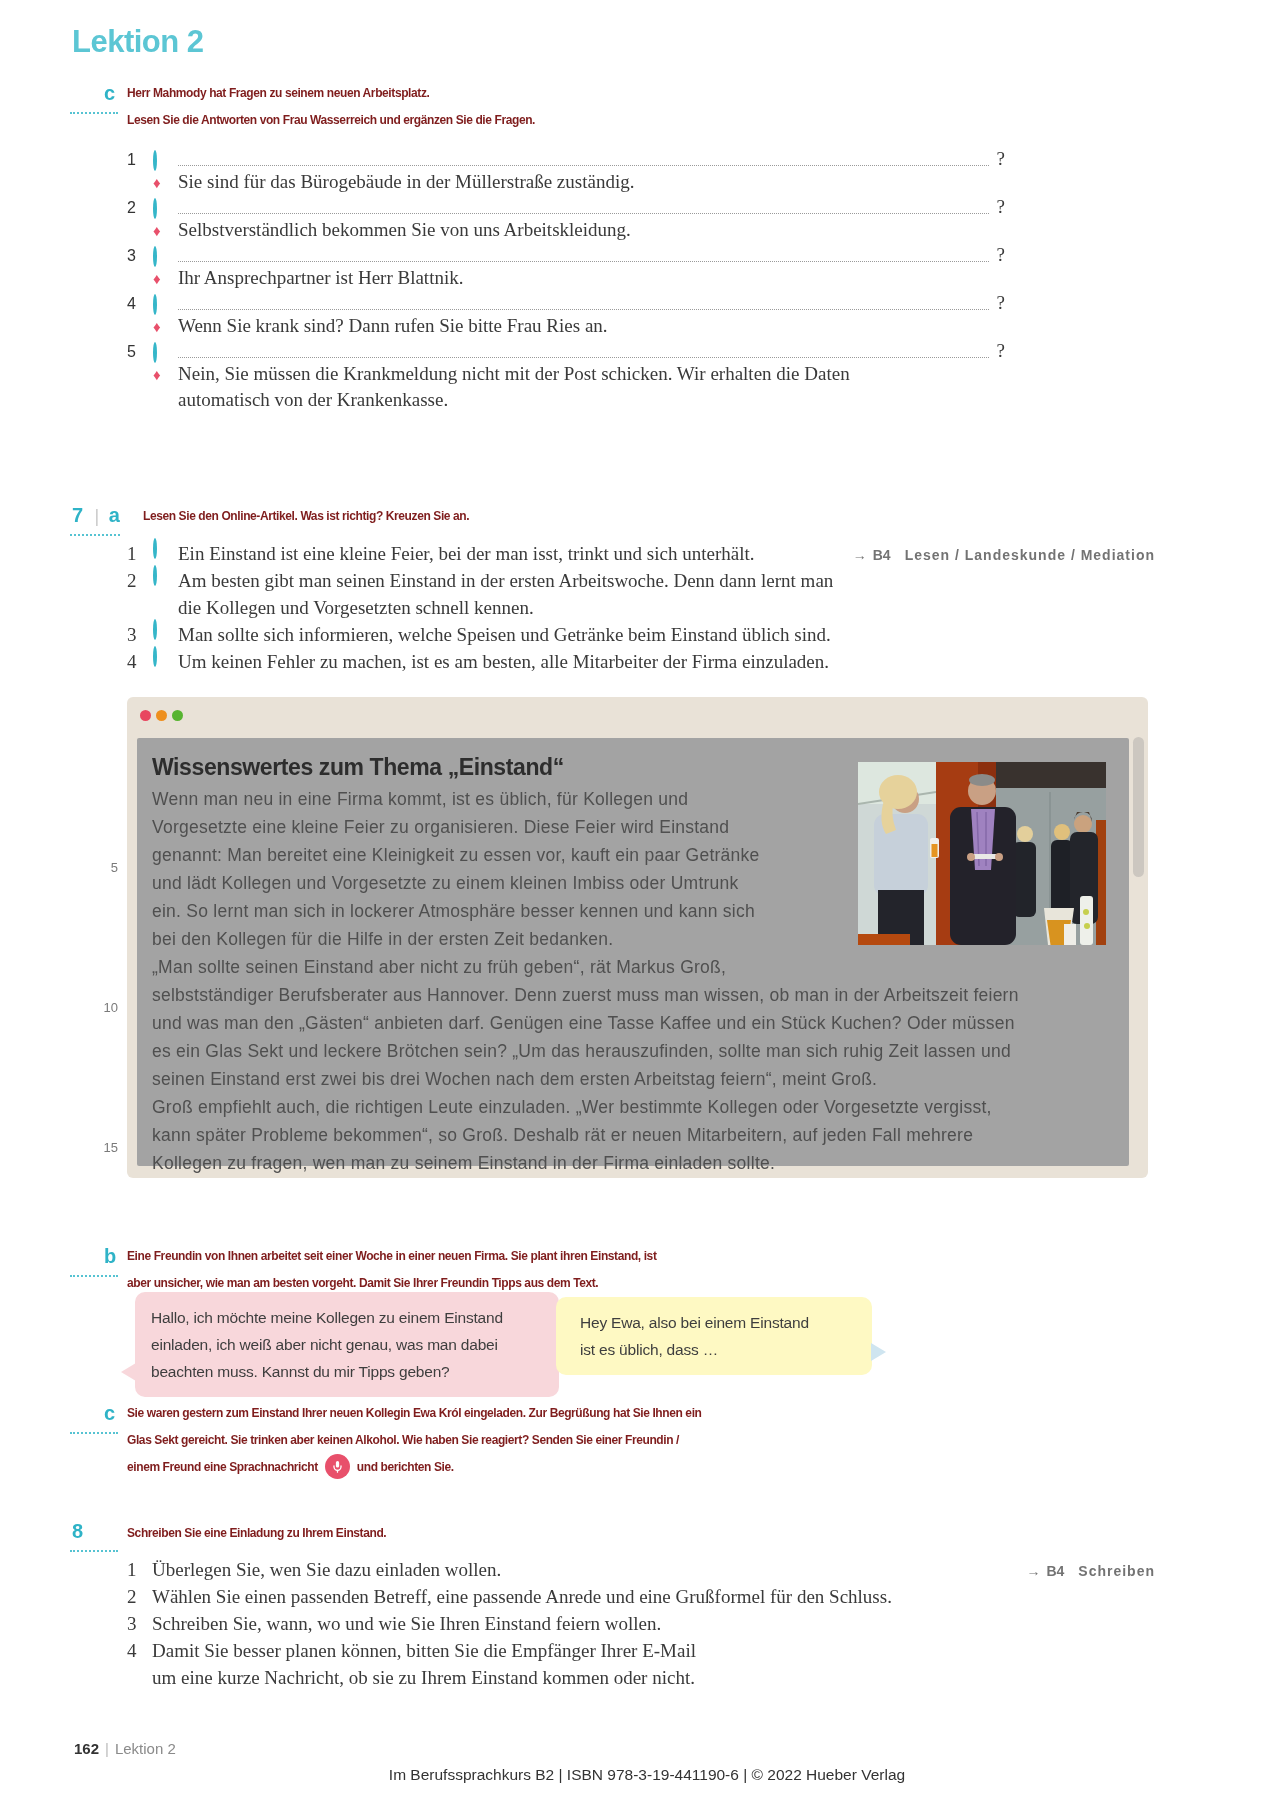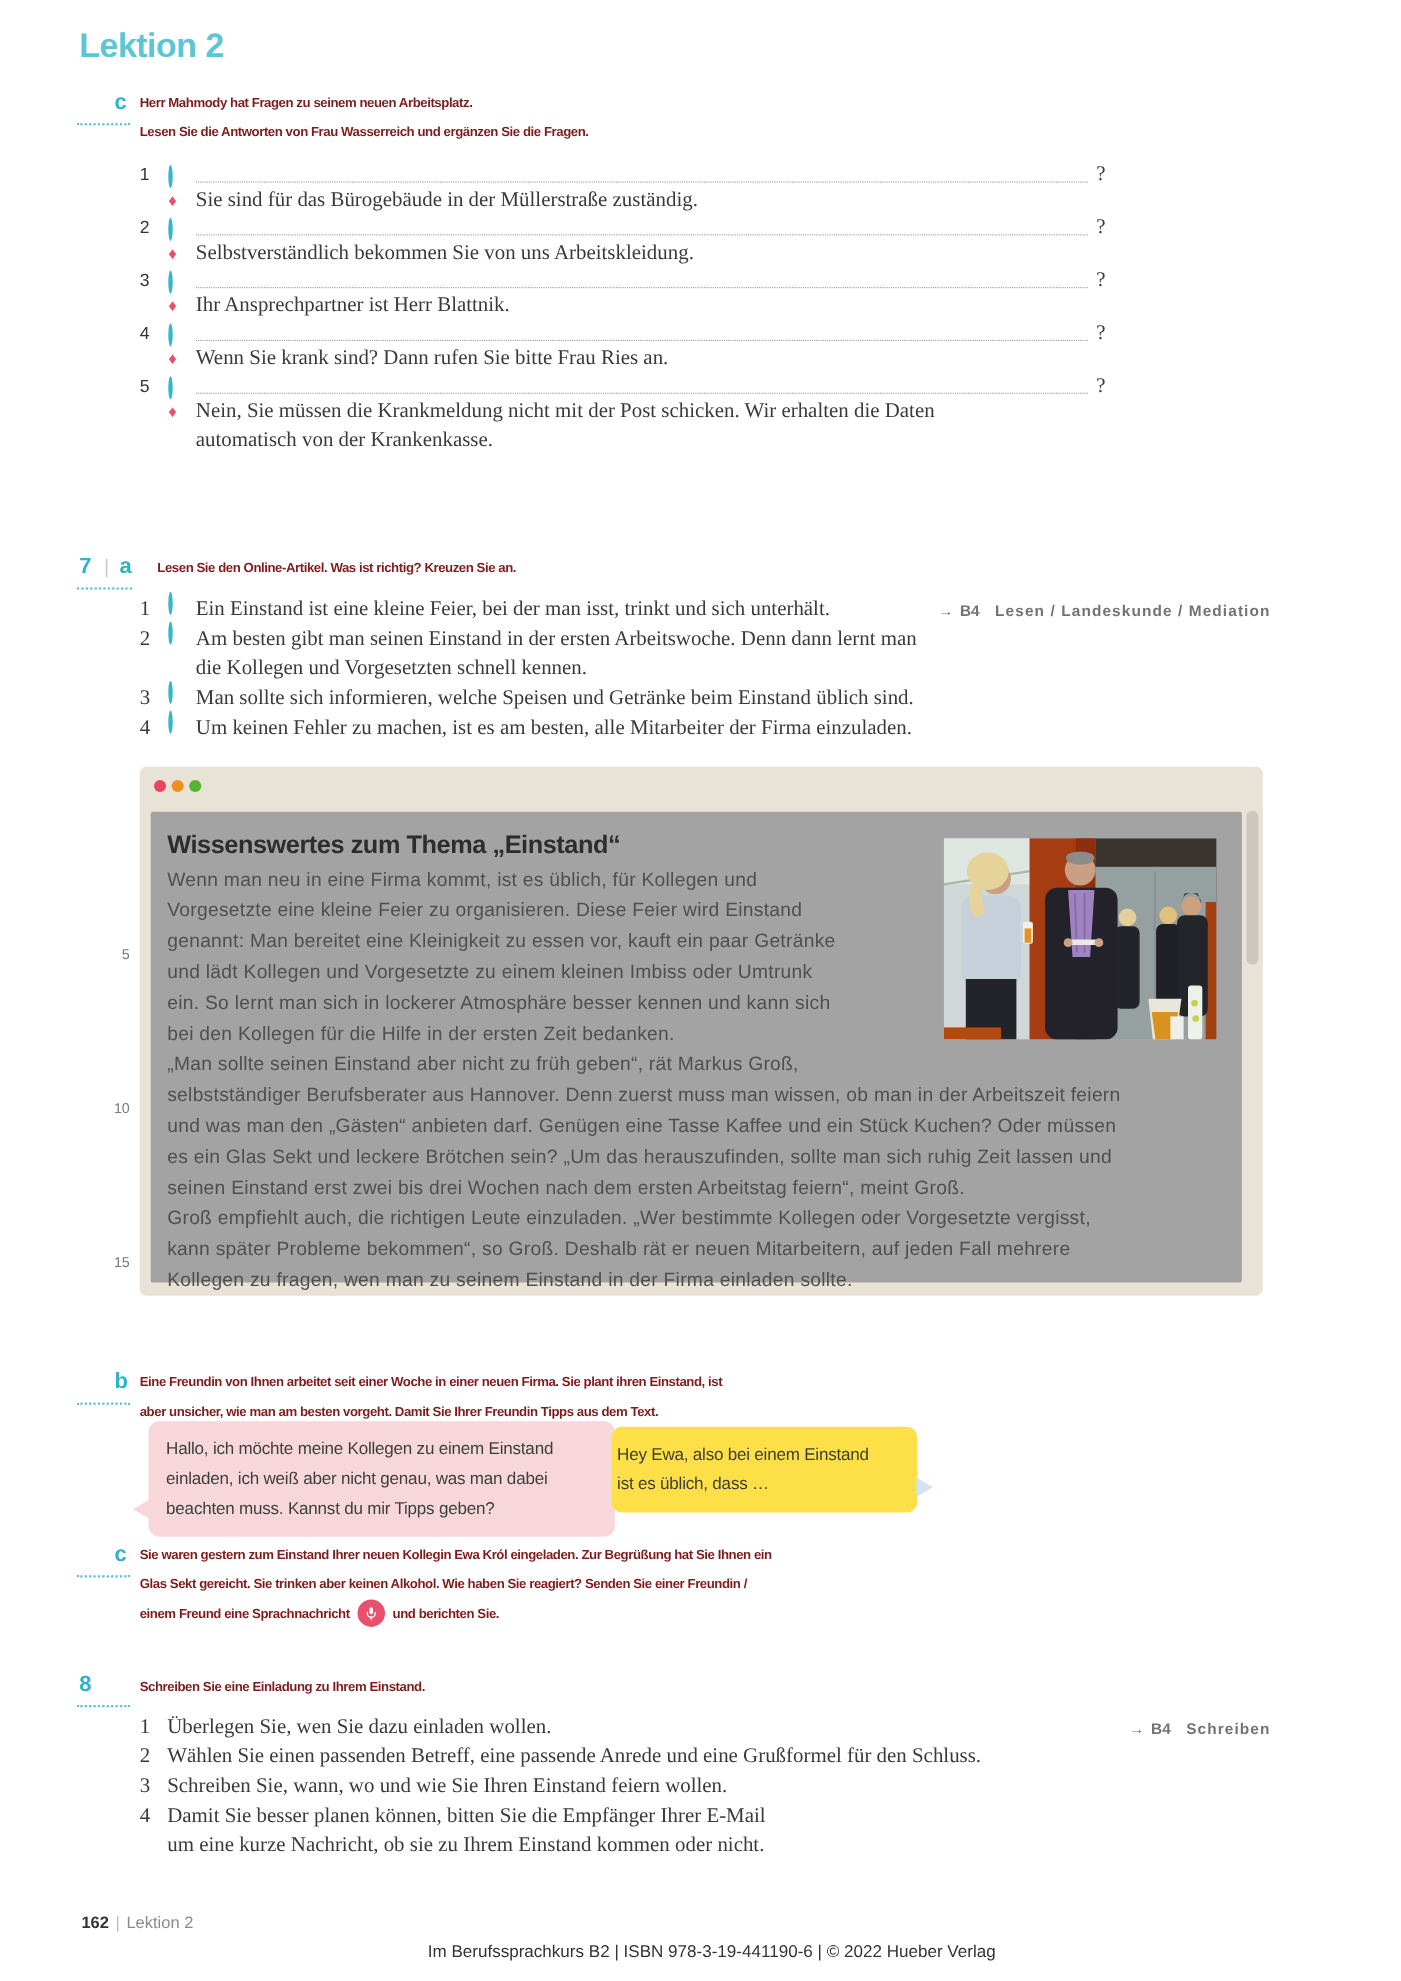--- a/index.html
+++ b/index.html
@@ -59,7 +59,7 @@
   .bubble{border-radius:10px;font-size:15.5px;color:#3e3e3e;line-height:27px;letter-spacing:-.2px;}
   .bubble .bl{white-space:nowrap;}
   .bubble-pink{background:#f8d7db;padding:12px 16px;}
-  .bubble-blue{background:#fde047;padding:12px 5px;}
+  .bubble-blue{background:#fef9c3;padding:12px 24px;}
   .bubble-pink::after{content:"";position:absolute;left:-14px;bottom:16px;width:0;height:0;
     border-top:9px solid transparent;border-bottom:9px solid transparent;border-right:15px solid #f8d7db;}
   .bubble-blue::after{content:"";position:absolute;right:-14px;bottom:14px;width:0;height:0;

